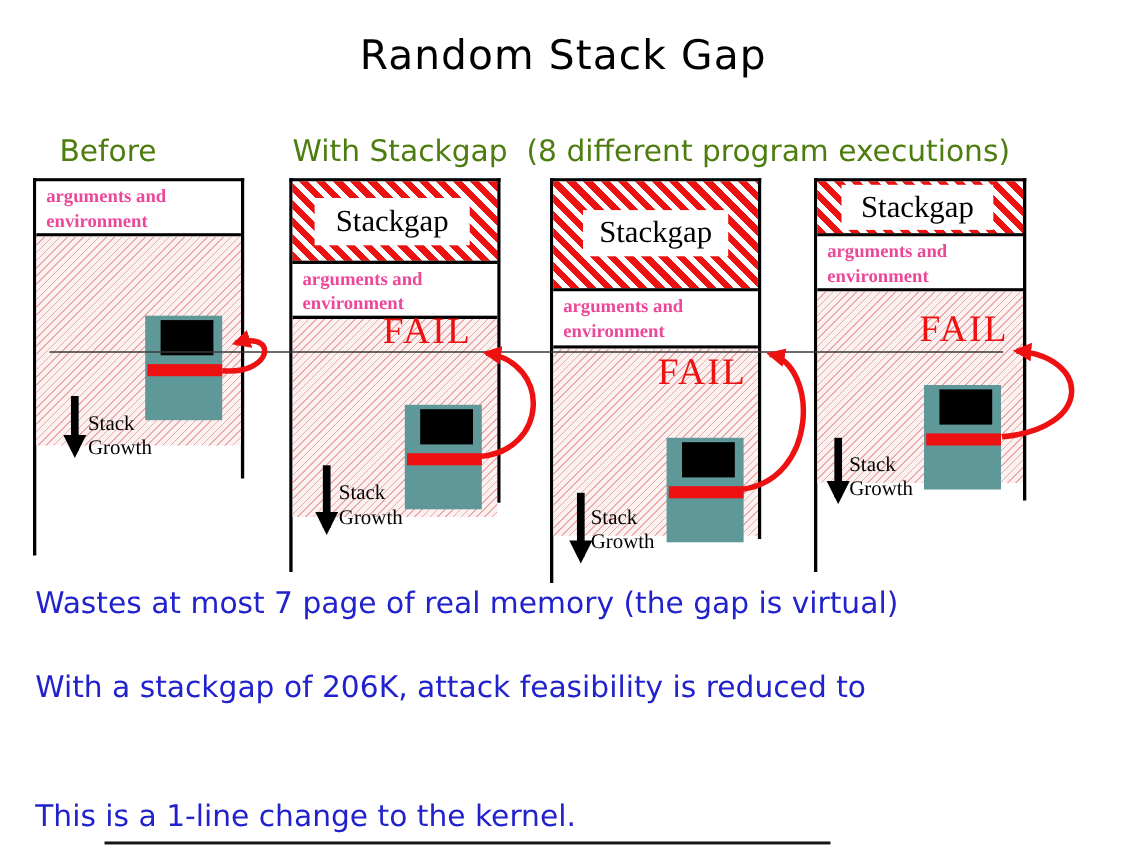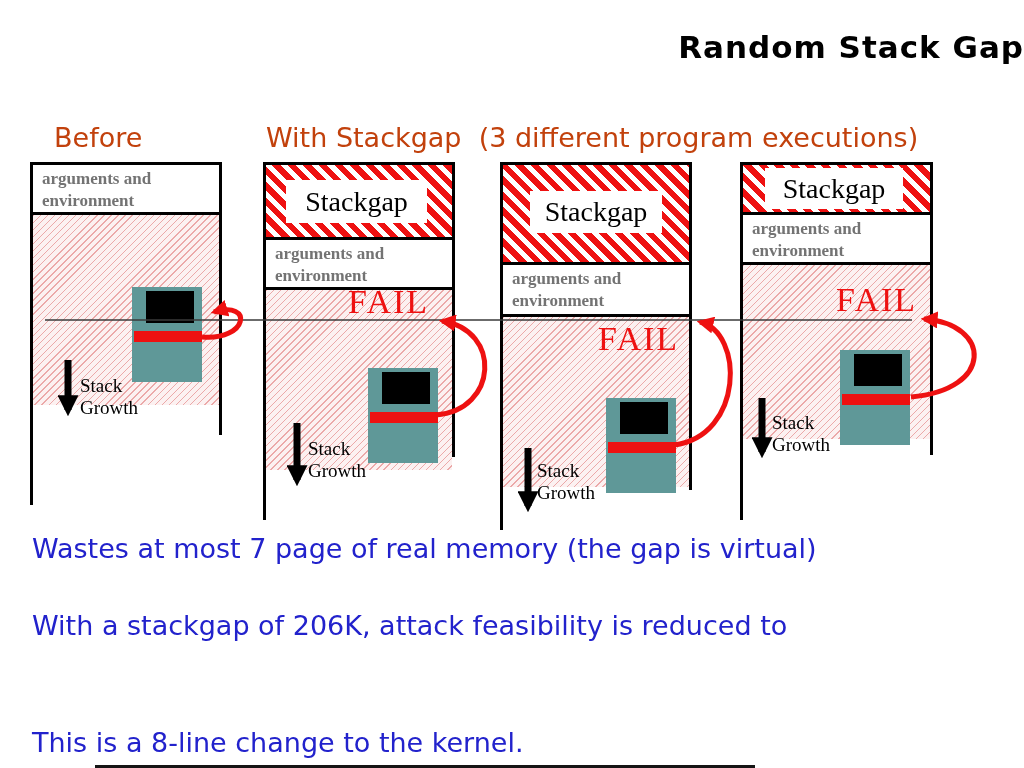--- a/index.html
+++ b/index.html
@@ -5,8 +5,8 @@
   html,body{margin:0;padding:0;background:#fff;}
   .slide{position:relative;width:1024px;height:768px;background:#ffffff;overflow:hidden;
          font-family:"DejaVu Sans",sans-serif;}
-  .title{position:absolute;top:29px;left:0;width:100%;text-align:right;
-         font-size:31px;font-weight:bold;color:#000;letter-spacing:1px;}
+  .title{position:absolute;top:29px;left:0;width:100%;text-align:center;
+         font-size:37px;font-weight:normal;color:#000;letter-spacing:1px;}
   .hdr{position:absolute;color:#c2410c;font-size:27px;white-space:pre;}
   .hdr-before{left:54px;top:122px;}
   .hdr-with{left:266px;top:122px;}

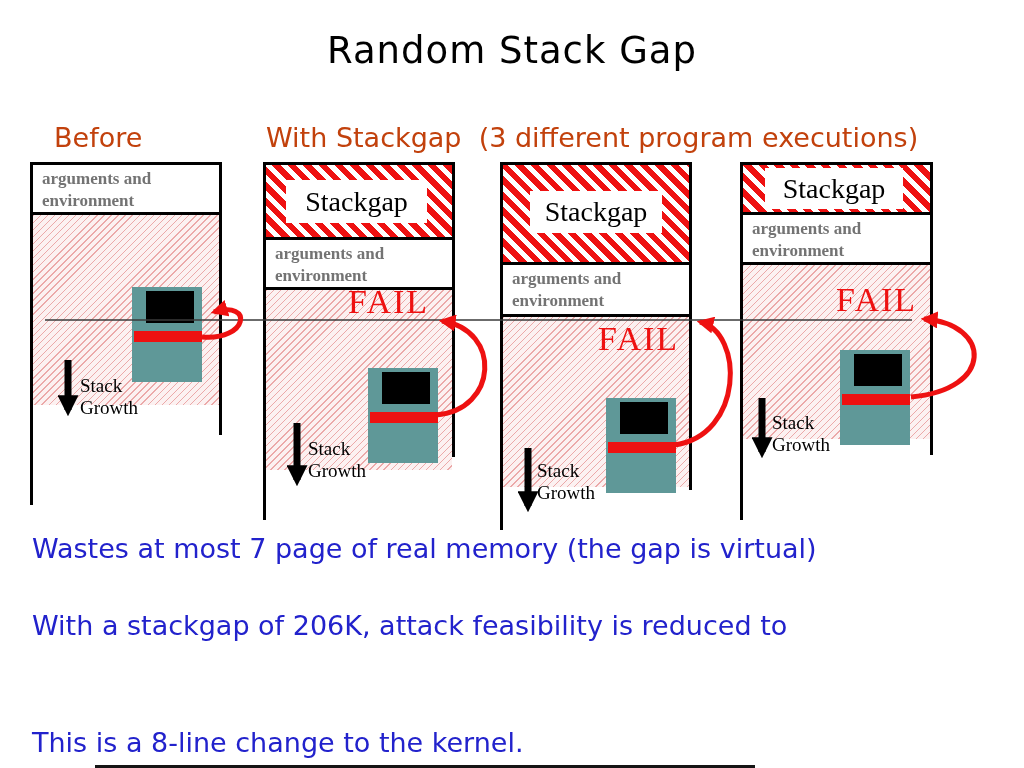--- a/index.html
+++ b/index.html
@@ -7,7 +7,7 @@
          font-family:"DejaVu Sans",sans-serif;}
   .title{position:absolute;top:29px;left:0;width:100%;text-align:center;
          font-size:37px;font-weight:normal;color:#000;letter-spacing:1px;}
-  .hdr{position:absolute;color:#c2410c;font-size:27px;white-space:pre;}
+  .hdr{position:absolute;color:#4d7c0f;font-size:27px;white-space:pre;}
   .hdr-before{left:54px;top:122px;}
   .hdr-with{left:266px;top:122px;}
 

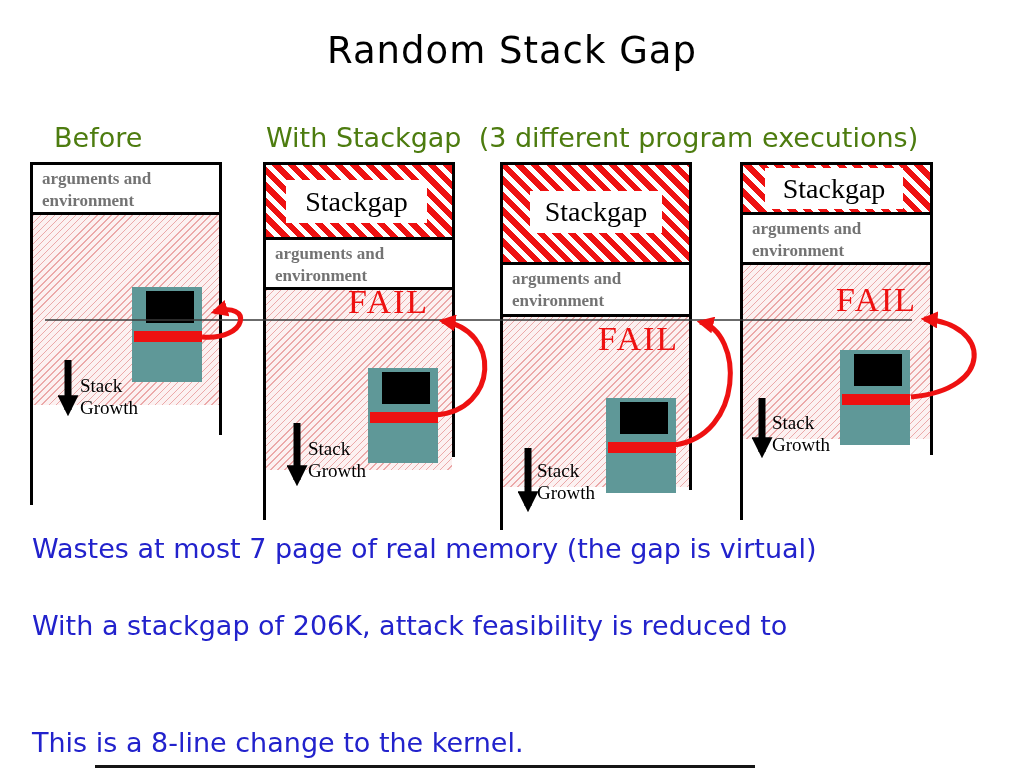--- a/index.html
+++ b/index.html
@@ -70,7 +70,7 @@
 
   <div class="title">Random Stack Gap</div>
   <div class="hdr hdr-before">Before</div>
-  <div class="hdr hdr-with">With Stackgap  (3 different program executions)</div>
+  <div class="hdr hdr-with">With Stackgap  (8 different program executions)</div>
 
   <div class="column c1">
     <div class="b-top"></div>

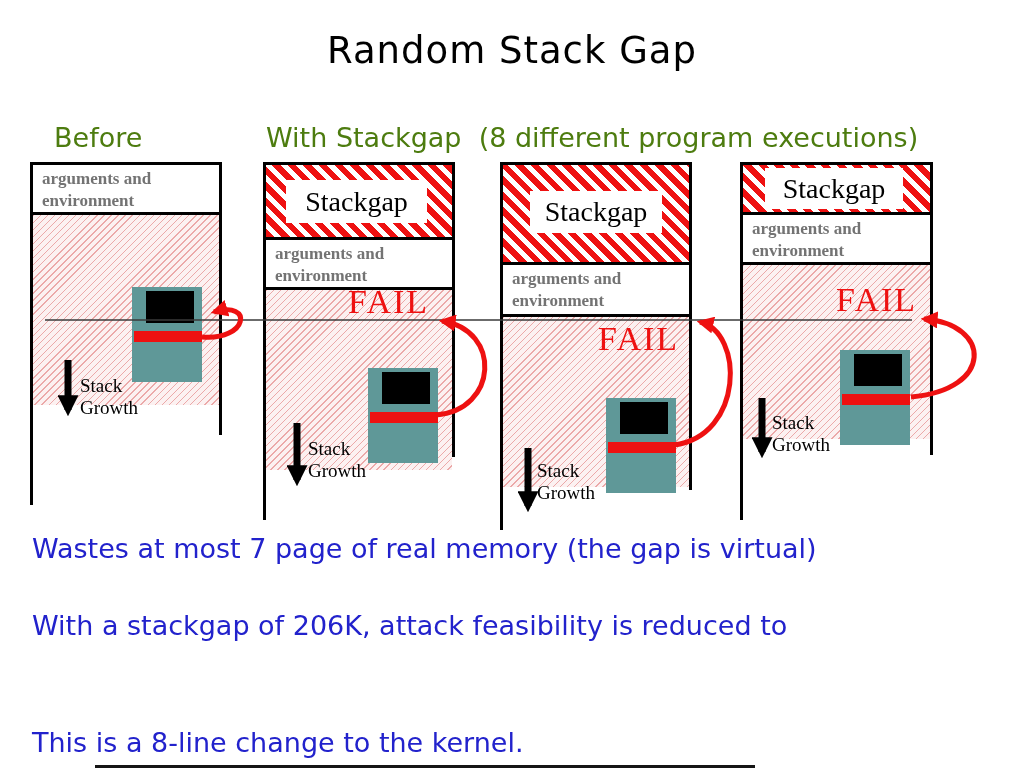--- a/index.html
+++ b/index.html
@@ -18,7 +18,7 @@
   .sec{position:absolute;left:3px;right:3px;box-sizing:border-box;}
   .sec-args{background:#fff;border-bottom:3px solid #000;
             font-family:"Liberation Serif",serif;font-weight:bold;
-            font-size:17px;line-height:22px;padding:3px 0 0 9px;color:#737373;}
+            font-size:17px;line-height:22px;padding:3px 0 0 9px;color:#ec4899;}
   .sec-stackgap{background:repeating-linear-gradient(45deg,#ee1111 0 6px,#ffffff 6px 11px);
                 border-bottom:3px solid #000;}
   .sg-label{position:absolute;background:#fff;display:flex;align-items:center;justify-content:center;

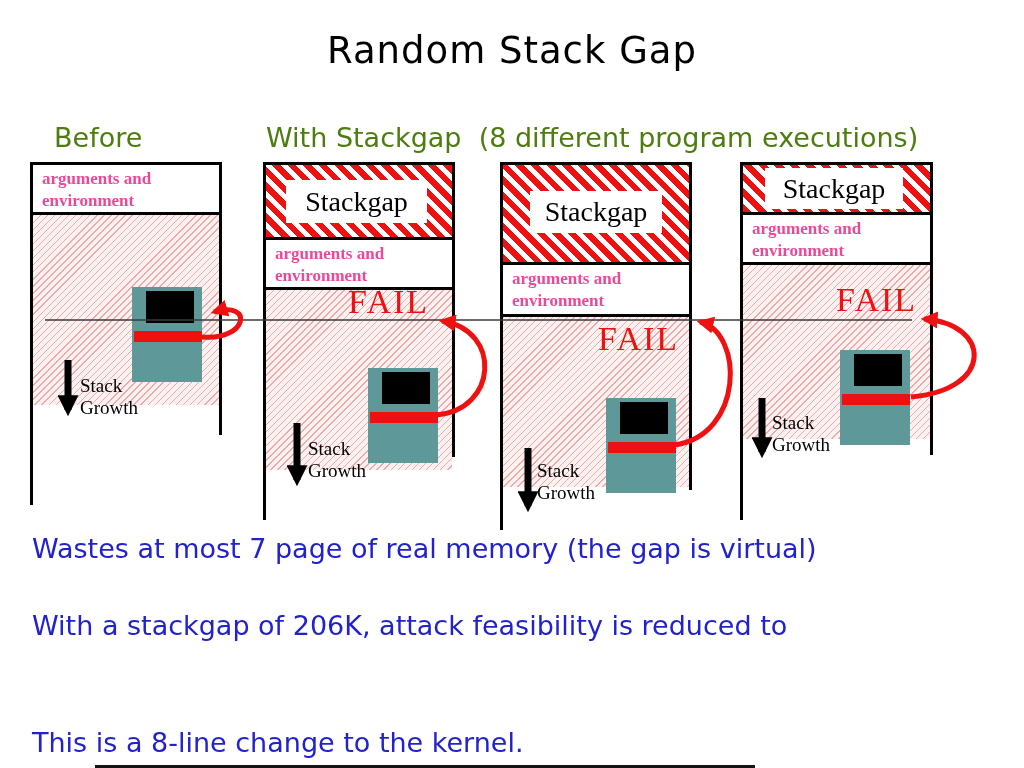--- a/index.html
+++ b/index.html
@@ -173,7 +173,7 @@
 
   <div class="note note1">Wastes at most 7 page of real memory (the gap is virtual)</div>
   <div class="note note2a">With a stackgap of 206K, attack feasibility is reduced to</div>
-  <div class="note note3">This is a 8-line change to the kernel.</div>
+  <div class="note note3">This is a 1-line change to the kernel.</div>
 
   <div class="clip-edge"></div>
 </div>

